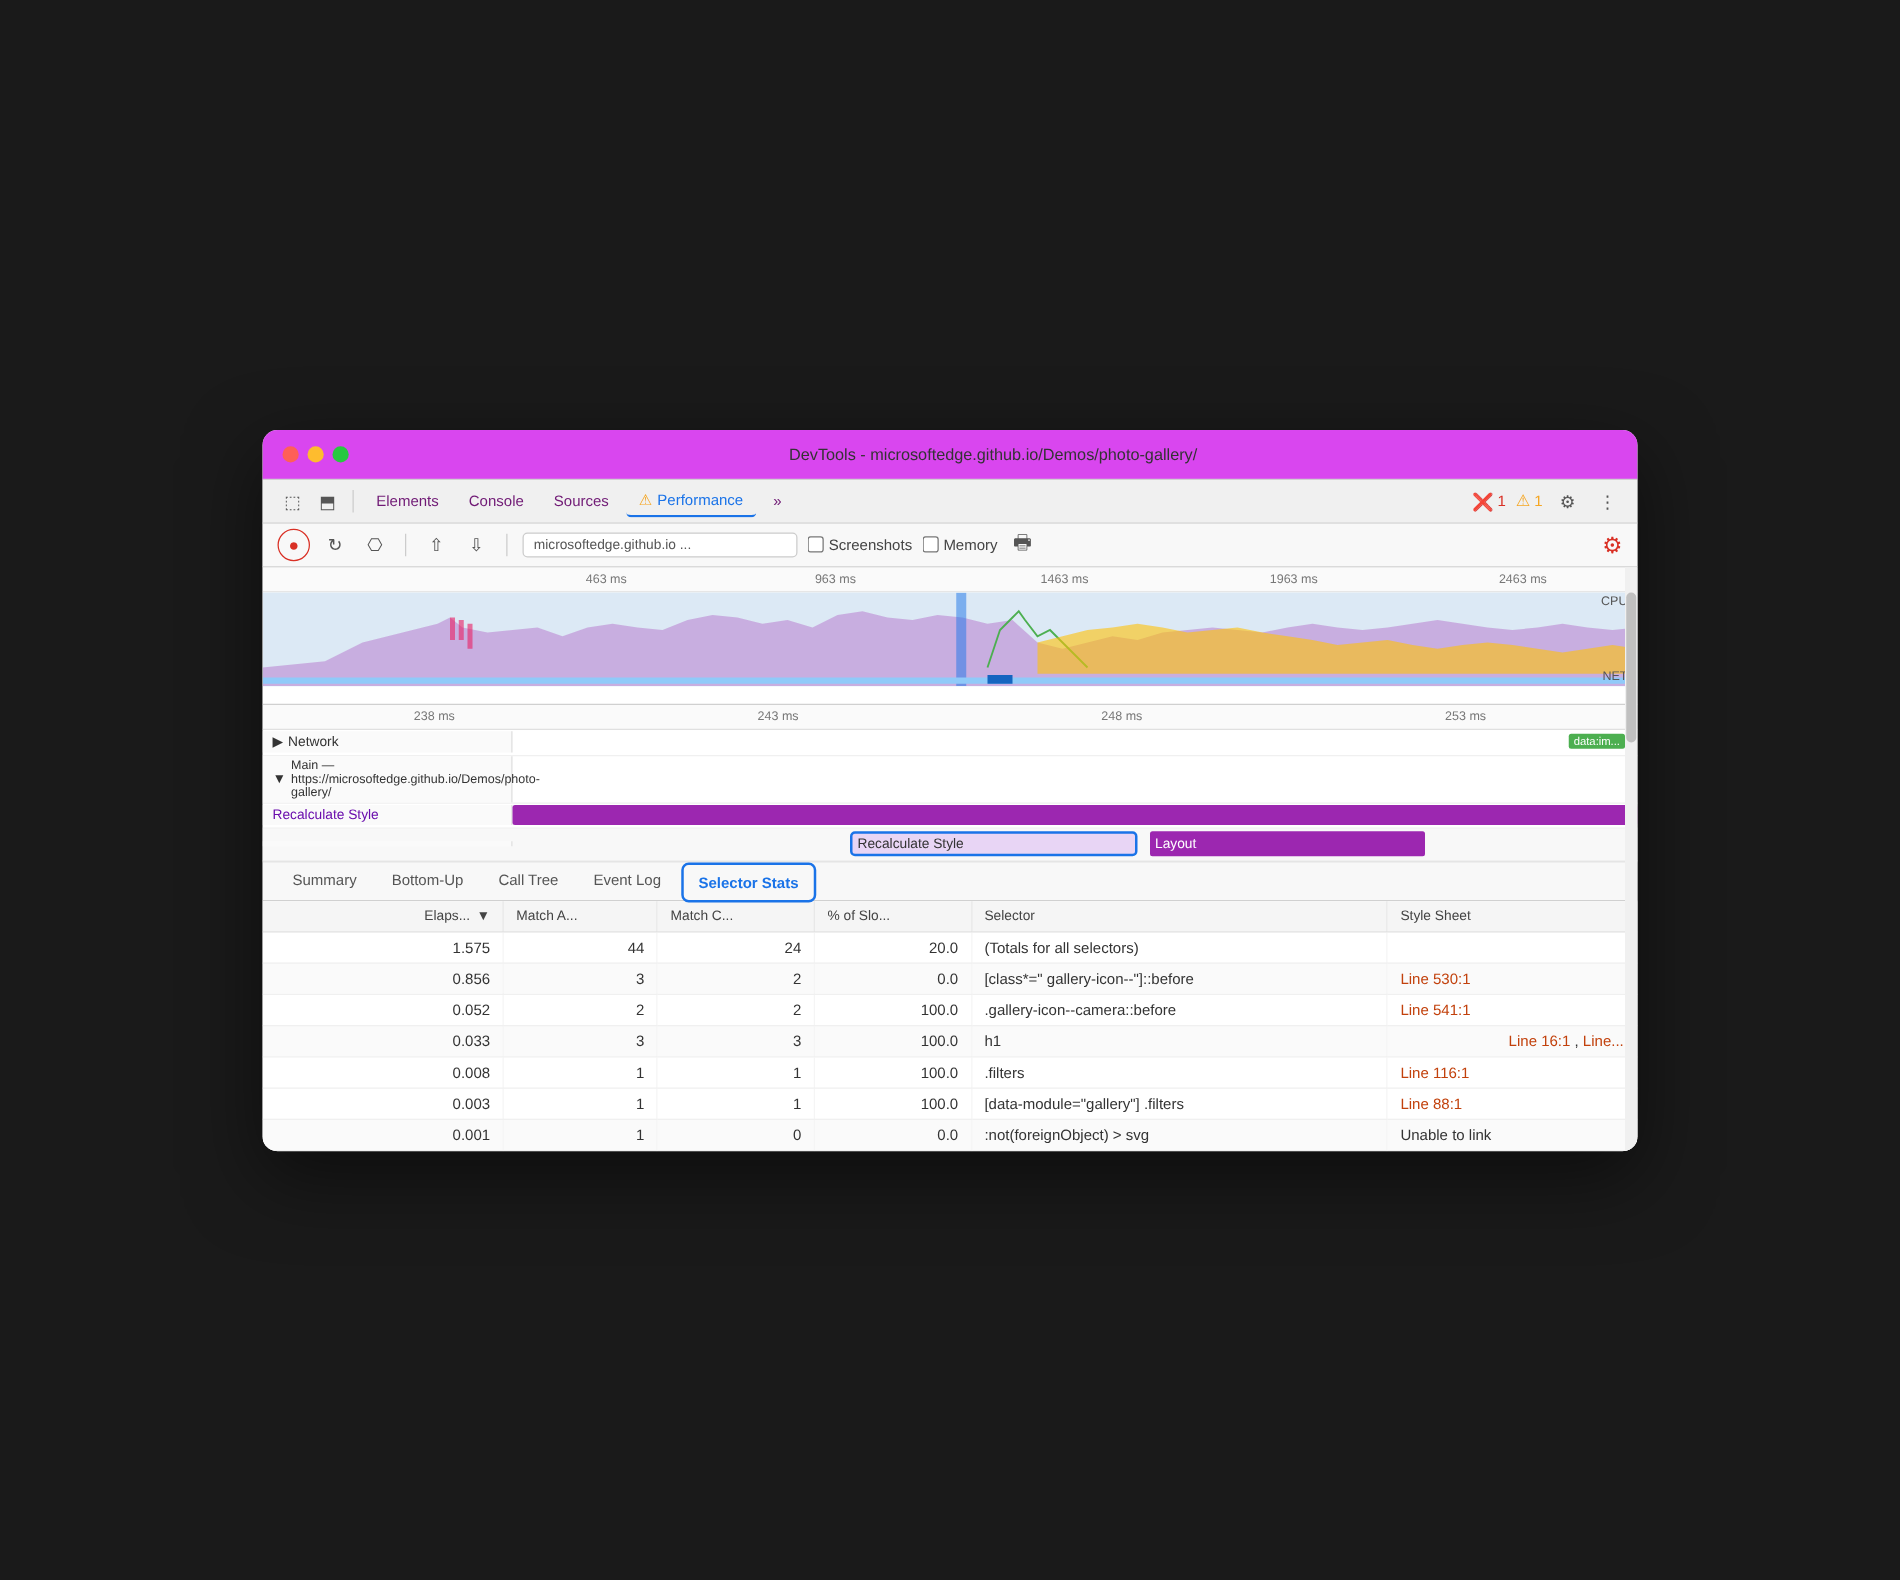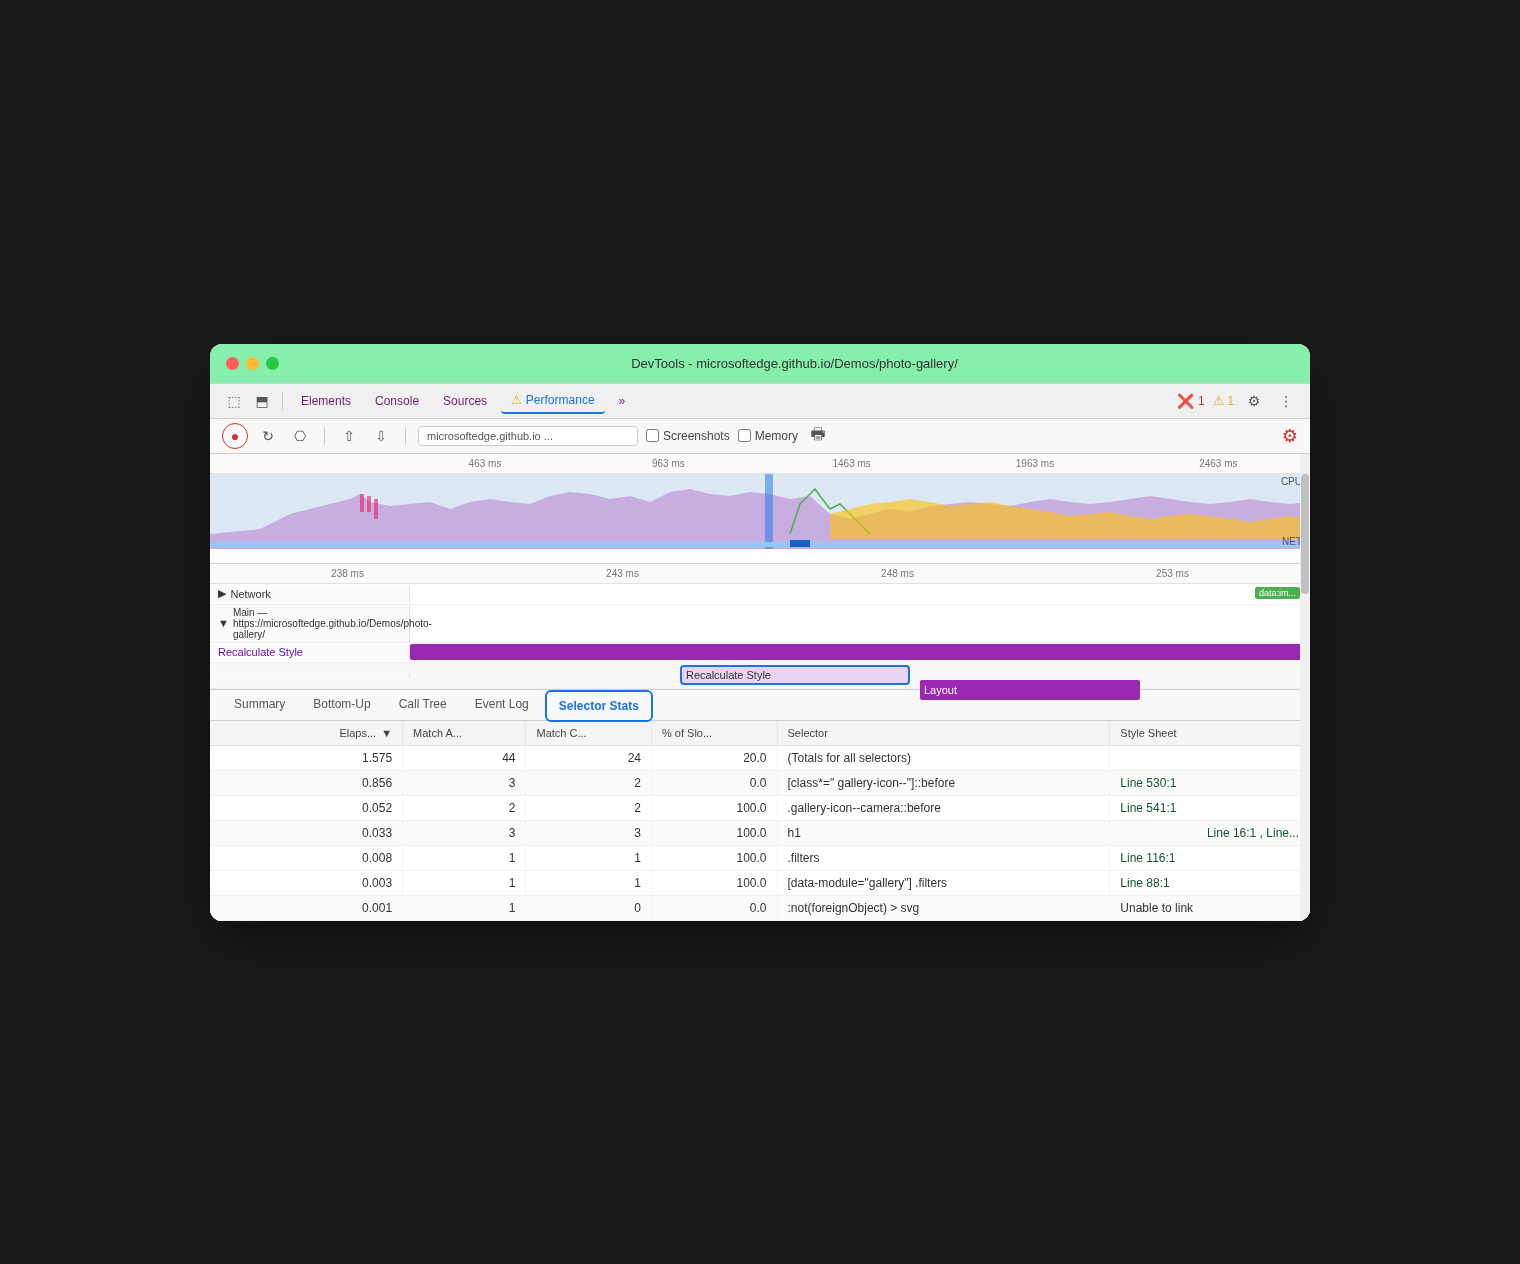--- a/index.html
+++ b/index.html
@@ -19,7 +19,7 @@
       overflow: hidden;
     }
     .titlebar {
-      background: #86efac;
+      background: #d946ef;
       padding: 12px 16px;
       display: flex;
       align-items: center;

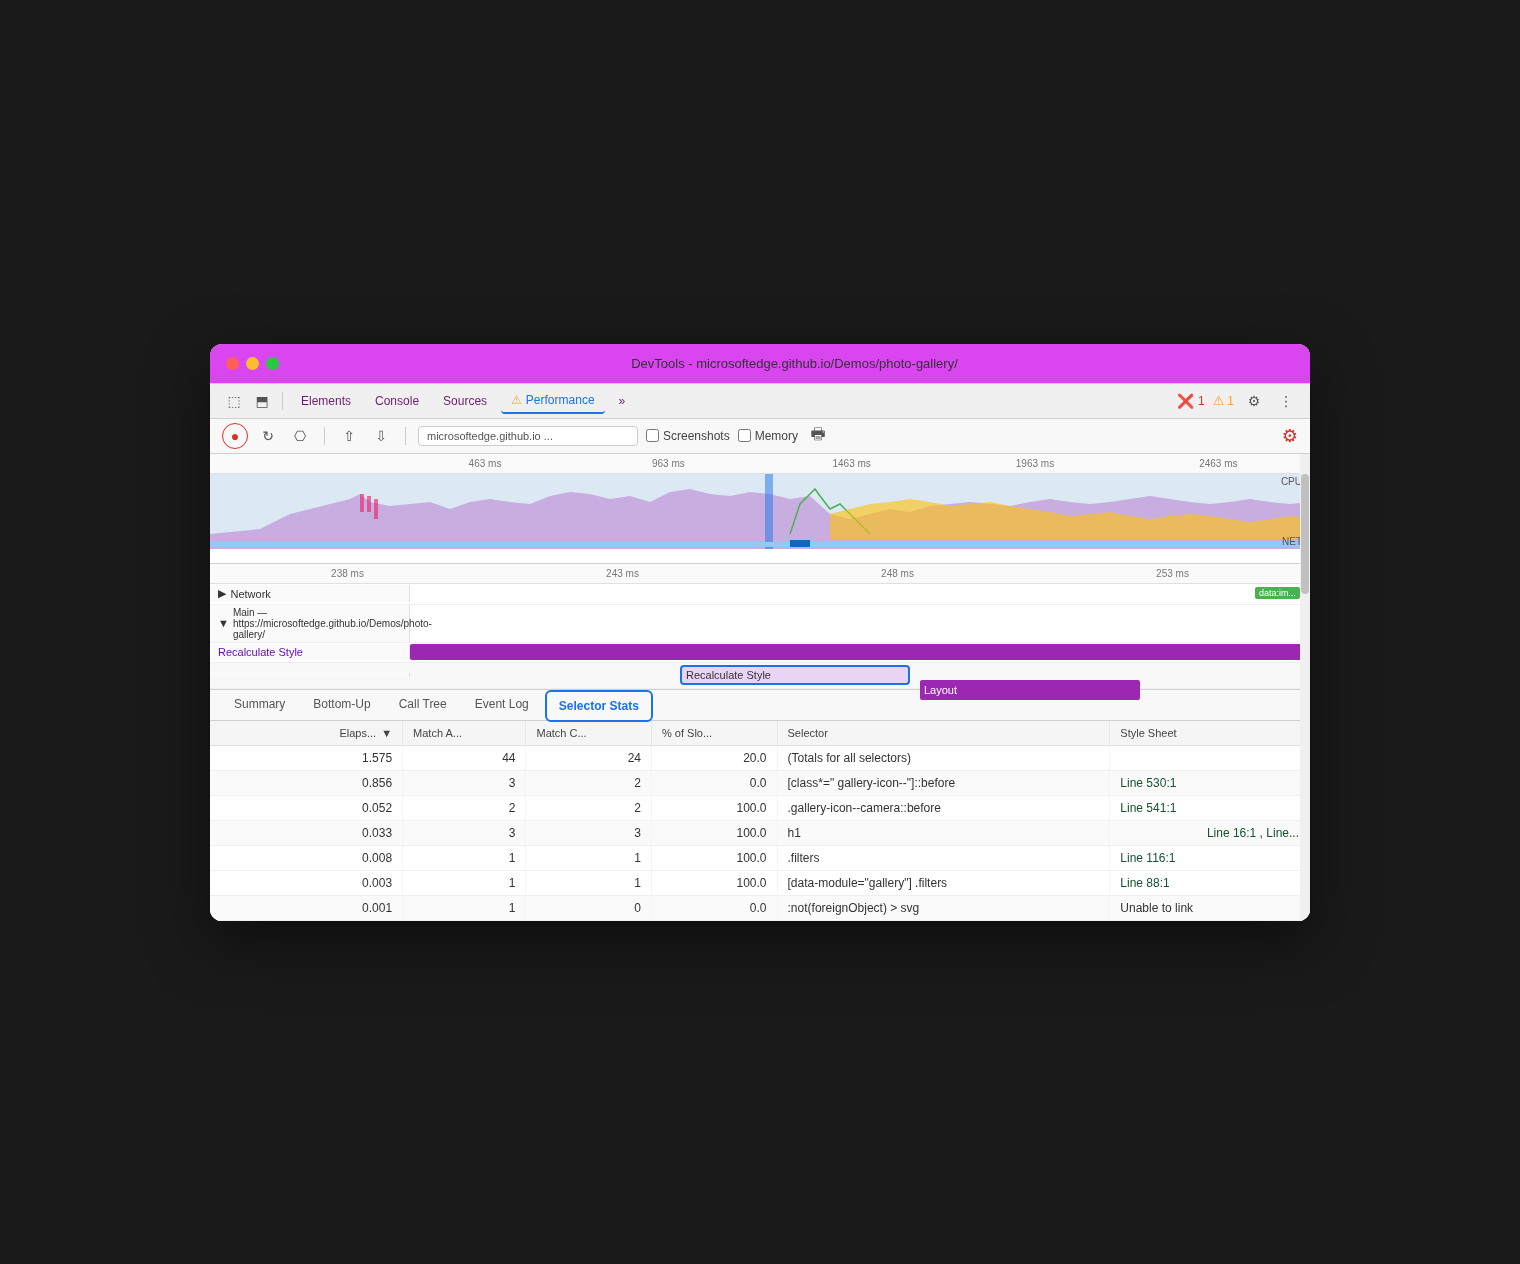--- a/index.html
+++ b/index.html
@@ -505,7 +505,7 @@
               <span>Recalculate Style</span>
             </div>
 
-            <div class="flame-bar" style="left:calc(30% + 240px);width:220px;top:18px;height:20px;background:#9c27b0;font-size:11px;">
+            <div class="flame-bar" style="left:calc(30% + 240px);width:220px;top:3px;height:20px;background:#9c27b0;font-size:11px;">
               <span>Layout</span>
             </div>
           </div>

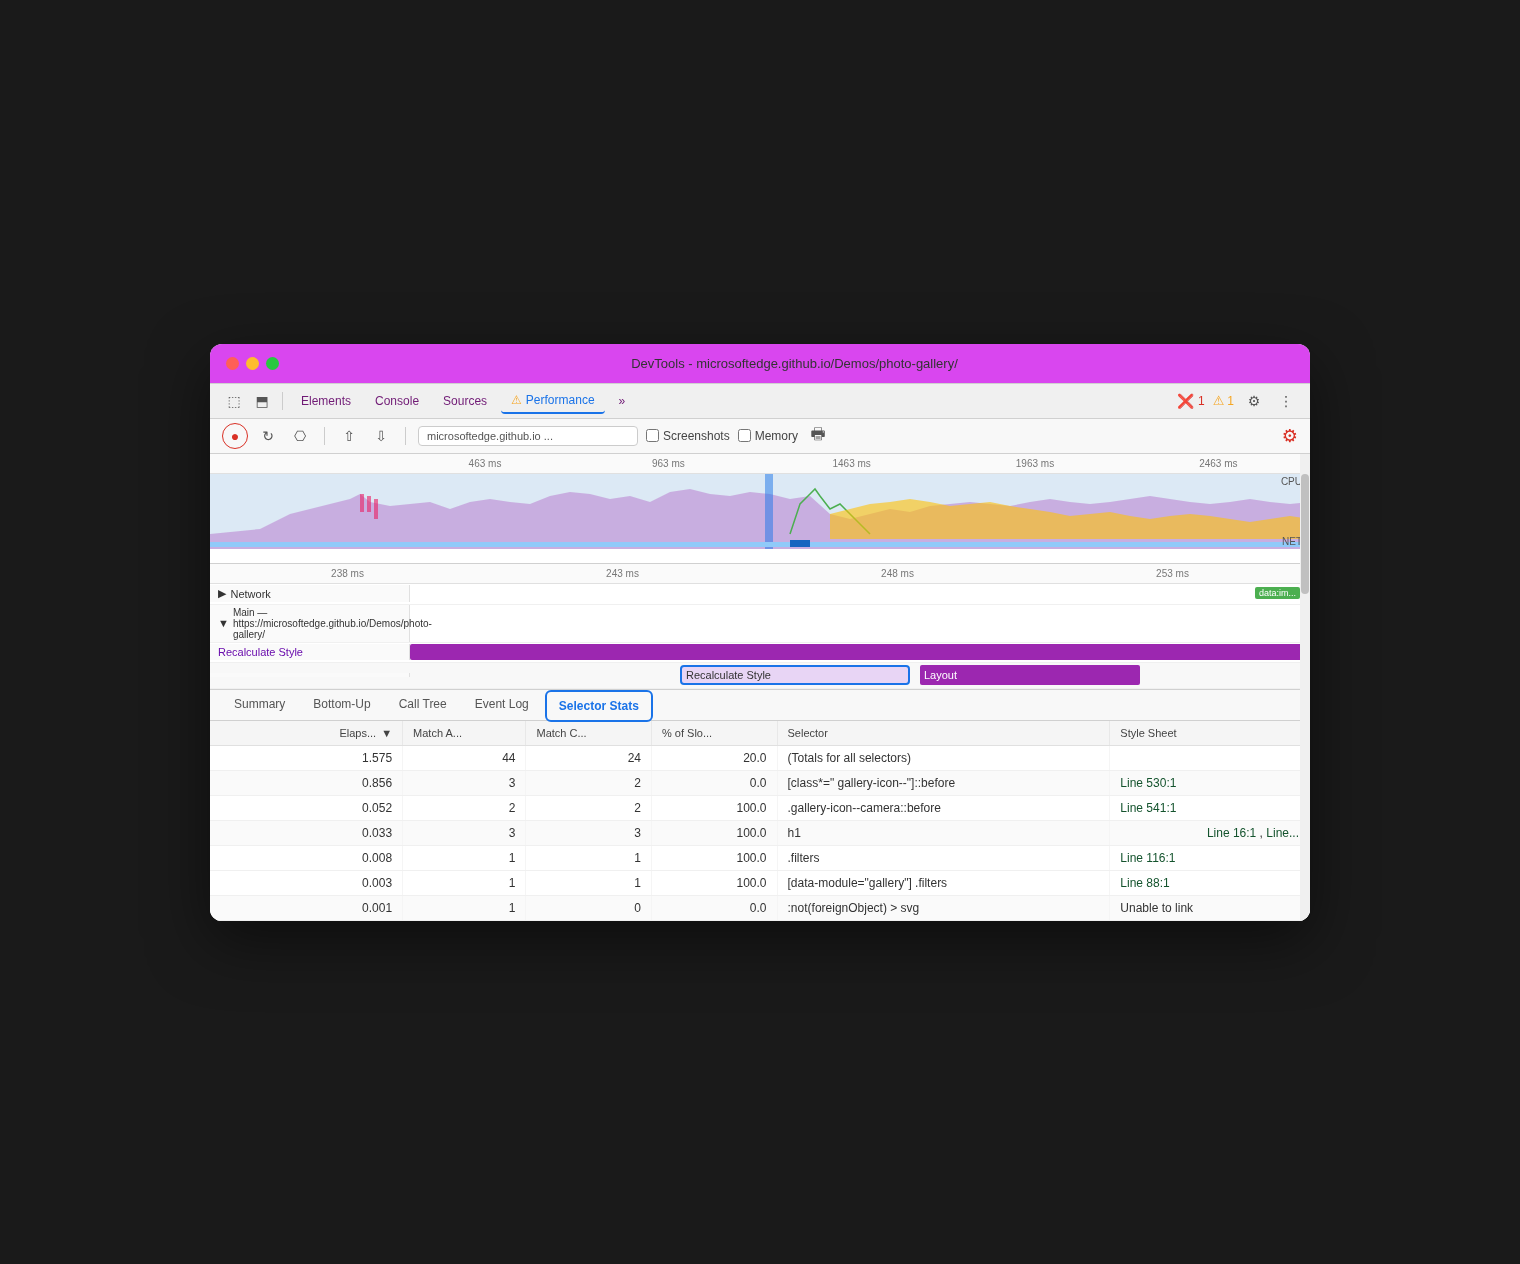--- a/index.html
+++ b/index.html
@@ -329,7 +329,7 @@
       font-variant-numeric: tabular-nums;
     }
     .link-blue {
-      color: #14532d;
+      color: #c2410c;
       text-decoration: none;
       cursor: pointer;
     }

